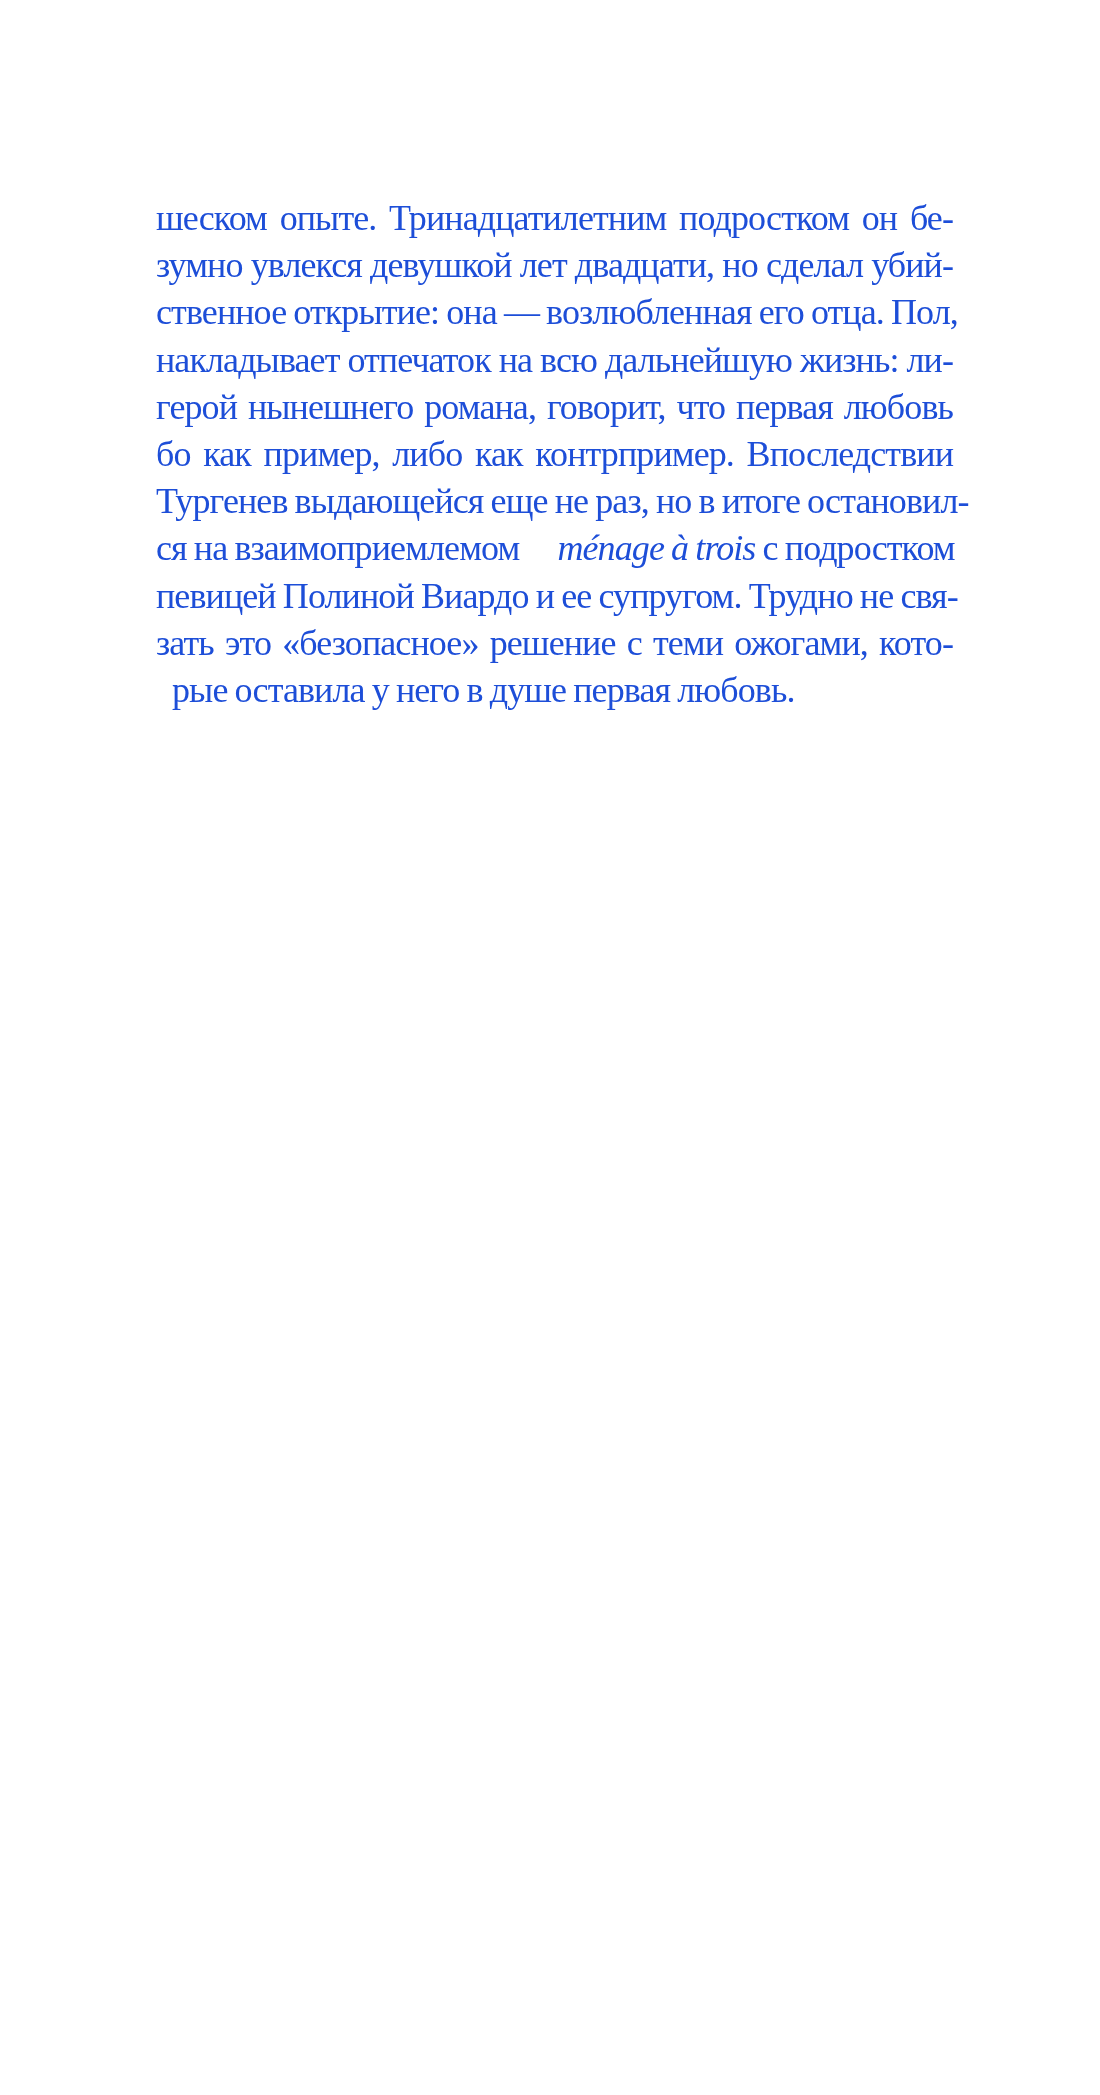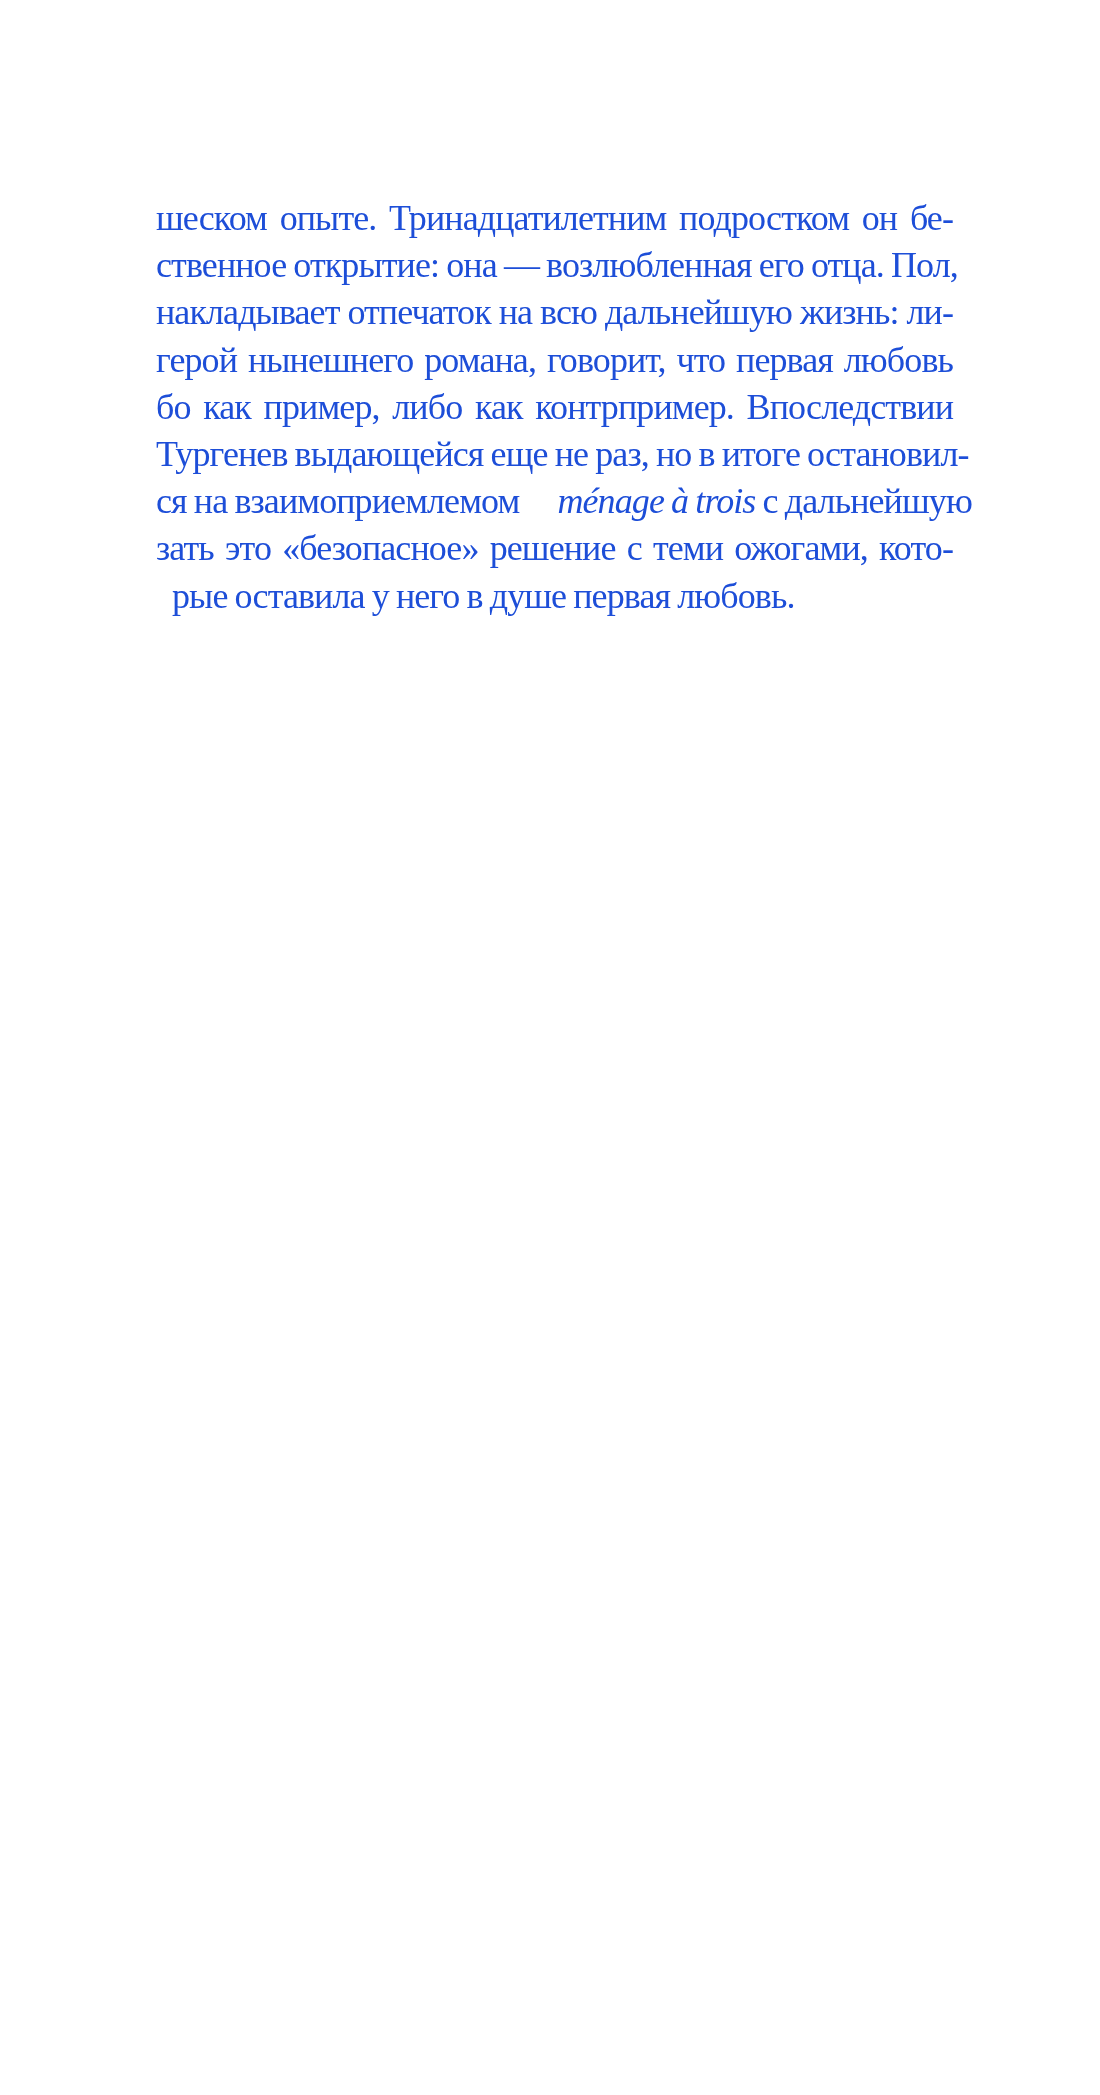--- a/index.html
+++ b/index.html
@@ -57,6 +57,7 @@
 <div class="page">
   <div class="paragraph">
     <span class="line">шеском опыте. Тринадцатилетним подростком он бе-</span>
+    <span class="line">зумно увлекся девушкой лет двадцати, но сделал убий-</span>
     <span class="line">ственное открытие: она — возлюбленная его отца. Пол,</span>
     <span class="line">накладывает отпечаток на всю дальнейшую жизнь: ли-</span>
     <span class="line">герой нынешнего романа, говорит, что первая любовь</span>

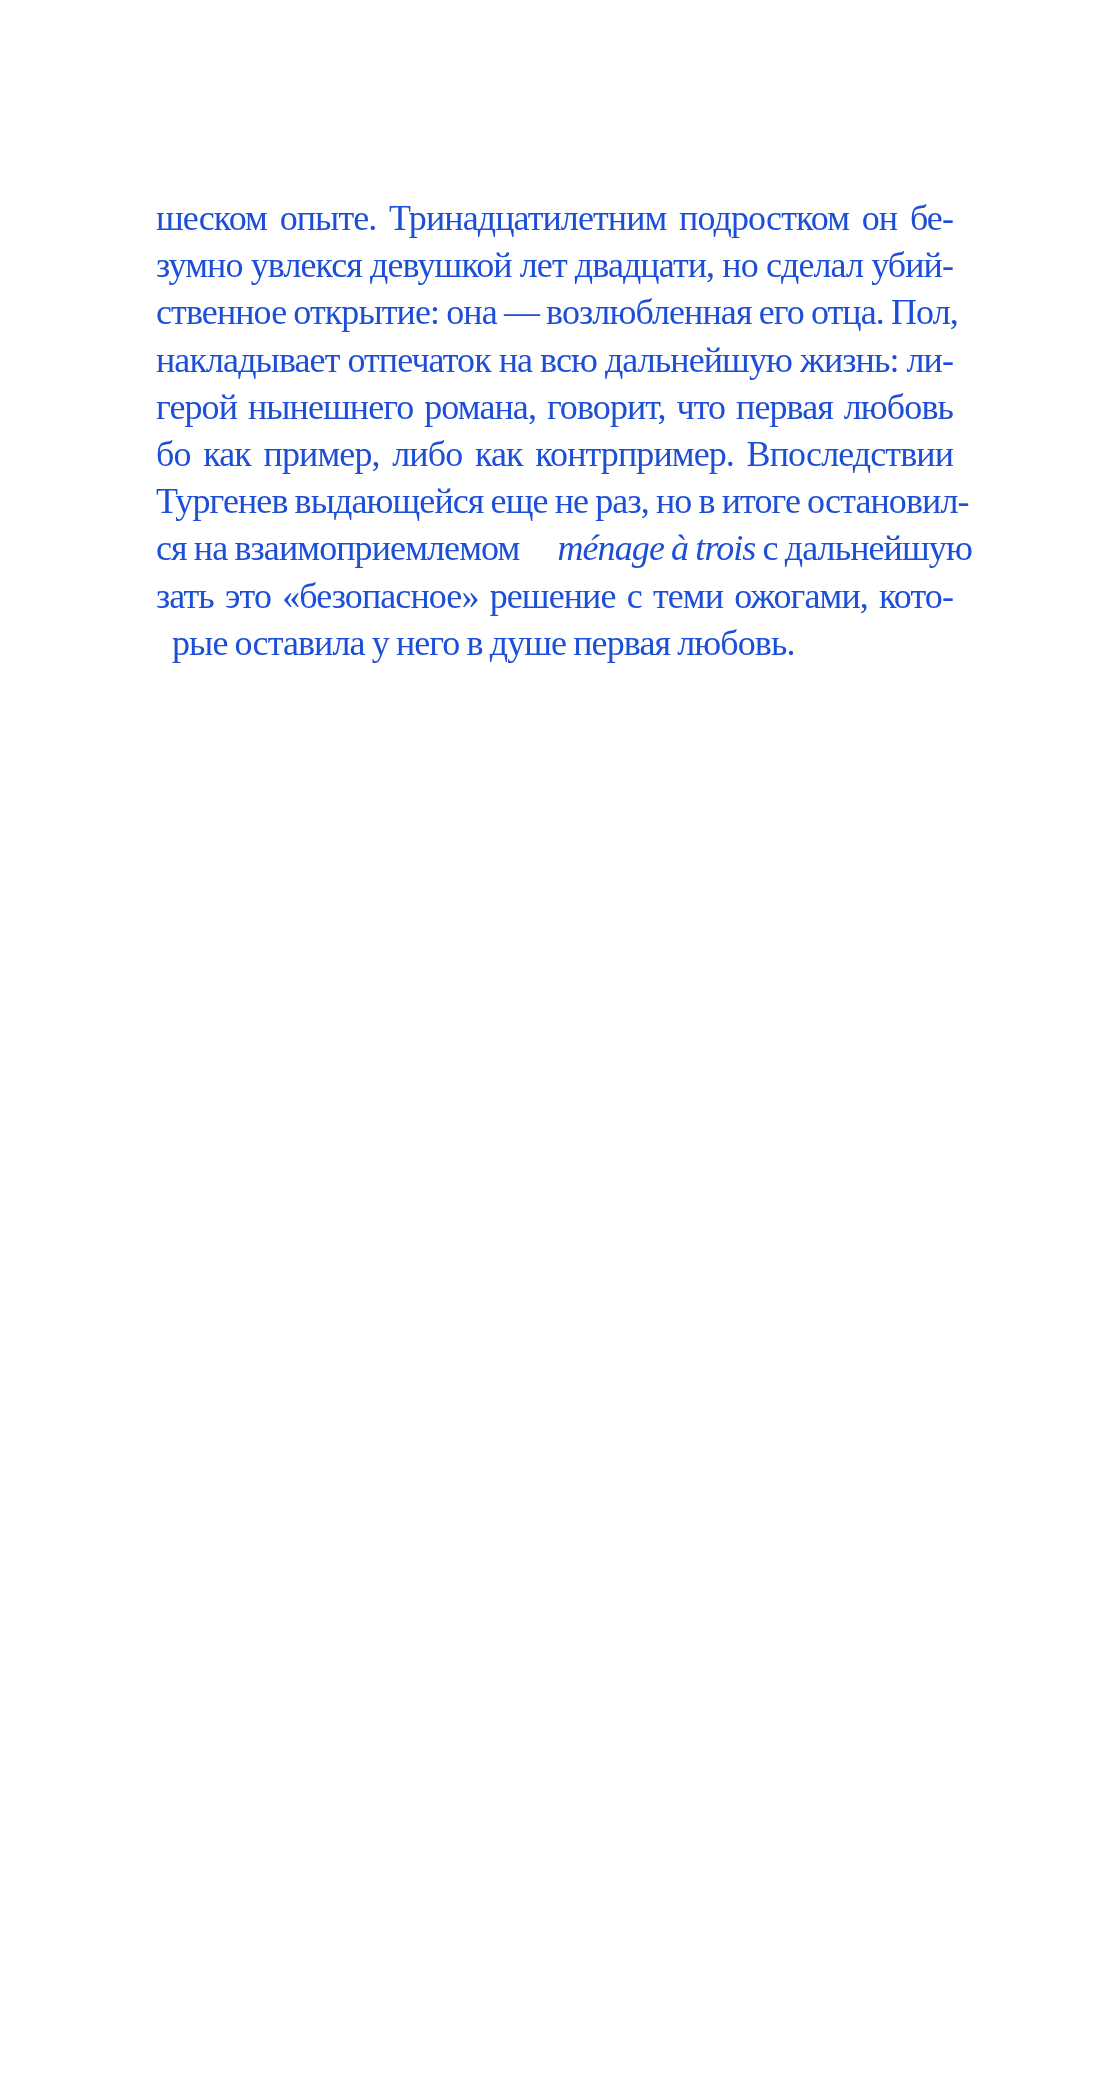--- a/index.html
+++ b/index.html
@@ -63,7 +63,7 @@
     <span class="line">герой нынешнего романа, говорит, что первая любовь</span>
     <span class="line">бо как пример, либо как контрпример. Впоследствии</span>
     <span class="line">Тургенев выдающейся еще не раз, но в итоге остановил-</span>
-    <span class="line"><span>ся на взаимоприемлемом </span><em>ménage à trois</em><span> с дальнейшую</span></span>
+    <span class="line"><span>ся на взаимоприемлемом </span><em>ménage à trois</em><span> с подростком</span></span>
     <span class="line">зать это «безопасное» решение с теми ожогами, кото-</span>
     <span class="line last">рые оставила у него в душе первая любовь.</span>
   </div>

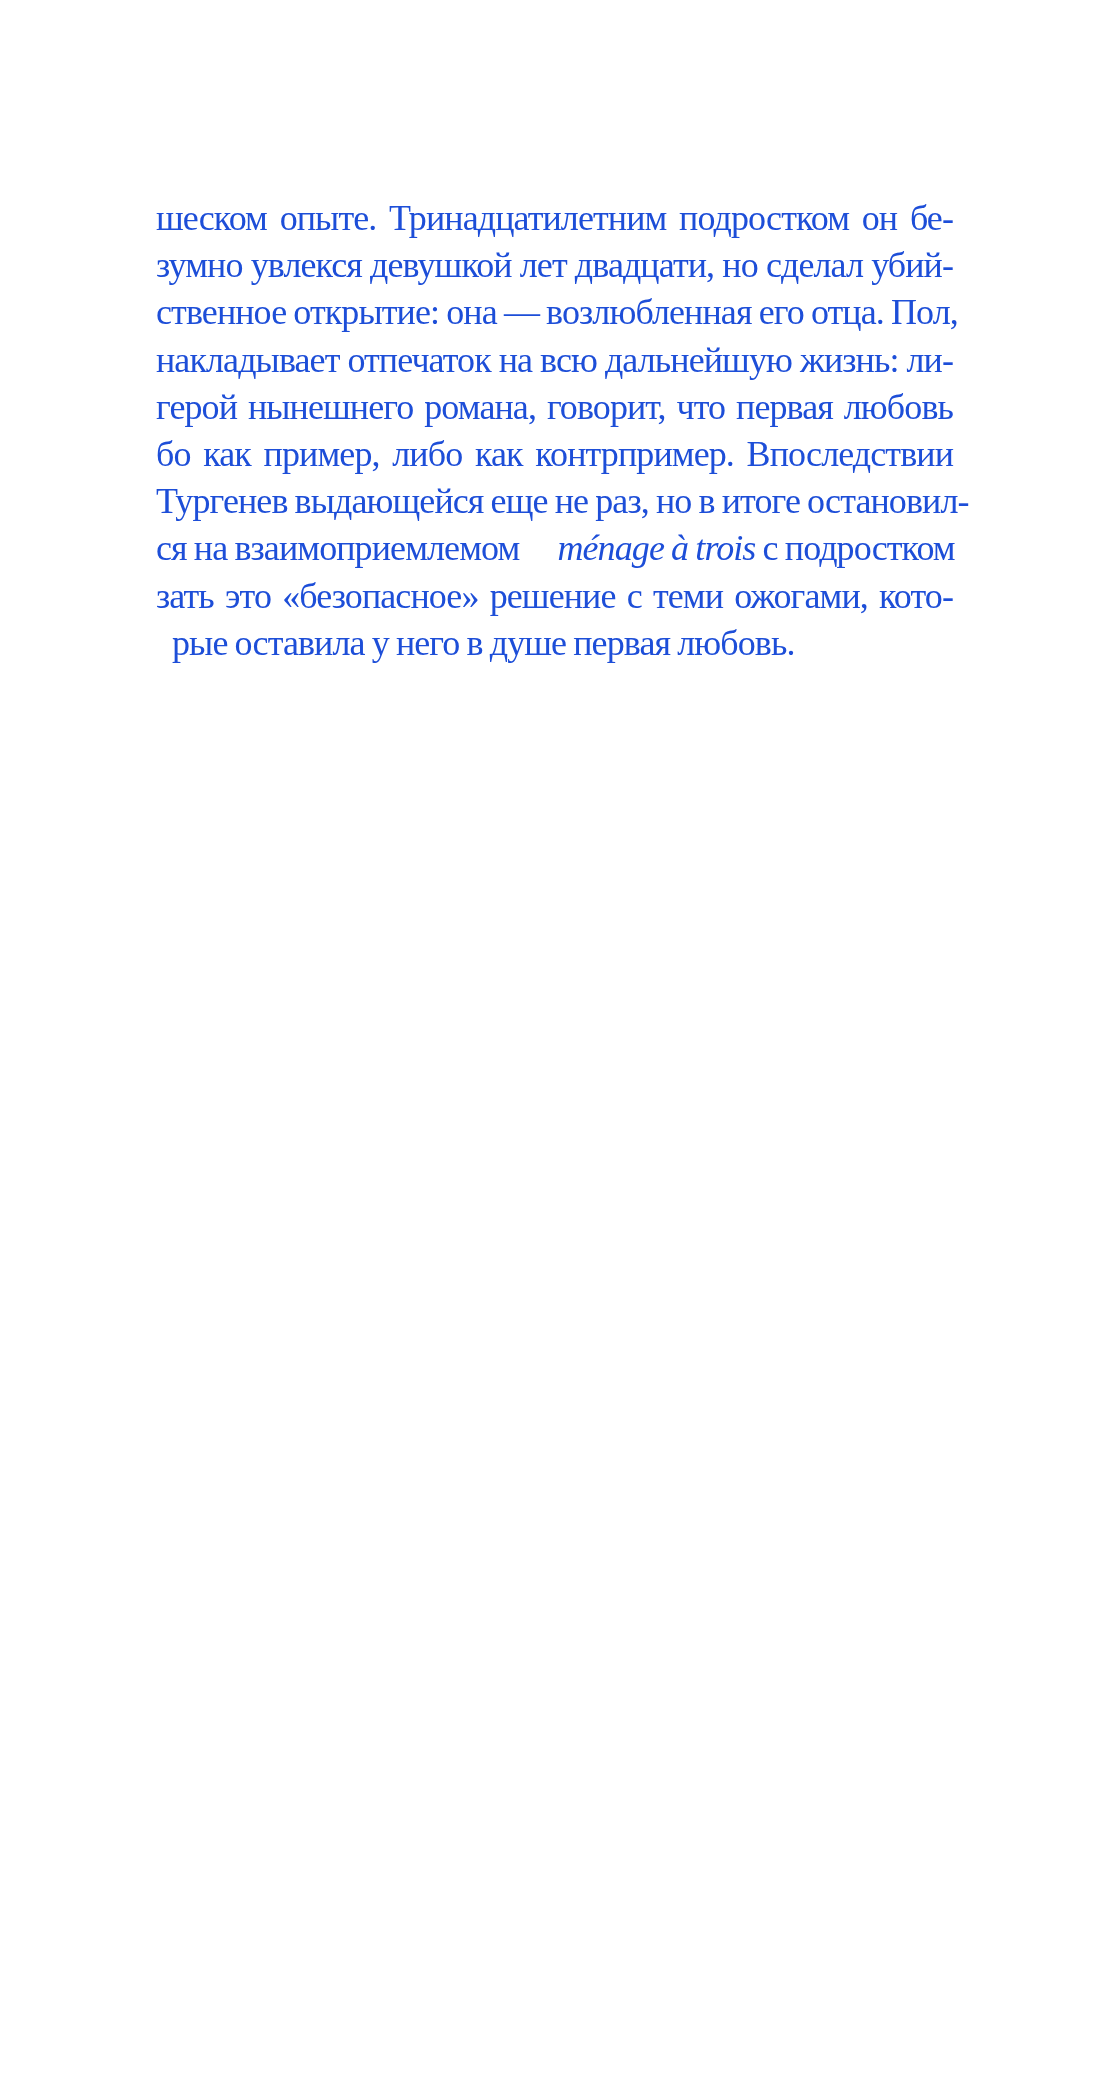--- a/index.html
+++ b/index.html
@@ -64,6 +64,7 @@
     <span class="line">бо как пример, либо как контрпример. Впоследствии</span>
     <span class="line">Тургенев выдающейся еще не раз, но в итоге остановил-</span>
     <span class="line"><span>ся на взаимоприемлемом </span><em>ménage à trois</em><span> с подростком</span></span>
+    <span class="line">певицей Полиной Виардо и ее супругом. Трудно не свя-</span>
     <span class="line">зать это «безопасное» решение с теми ожогами, кото-</span>
     <span class="line last">рые оставила у него в душе первая любовь.</span>
   </div>

